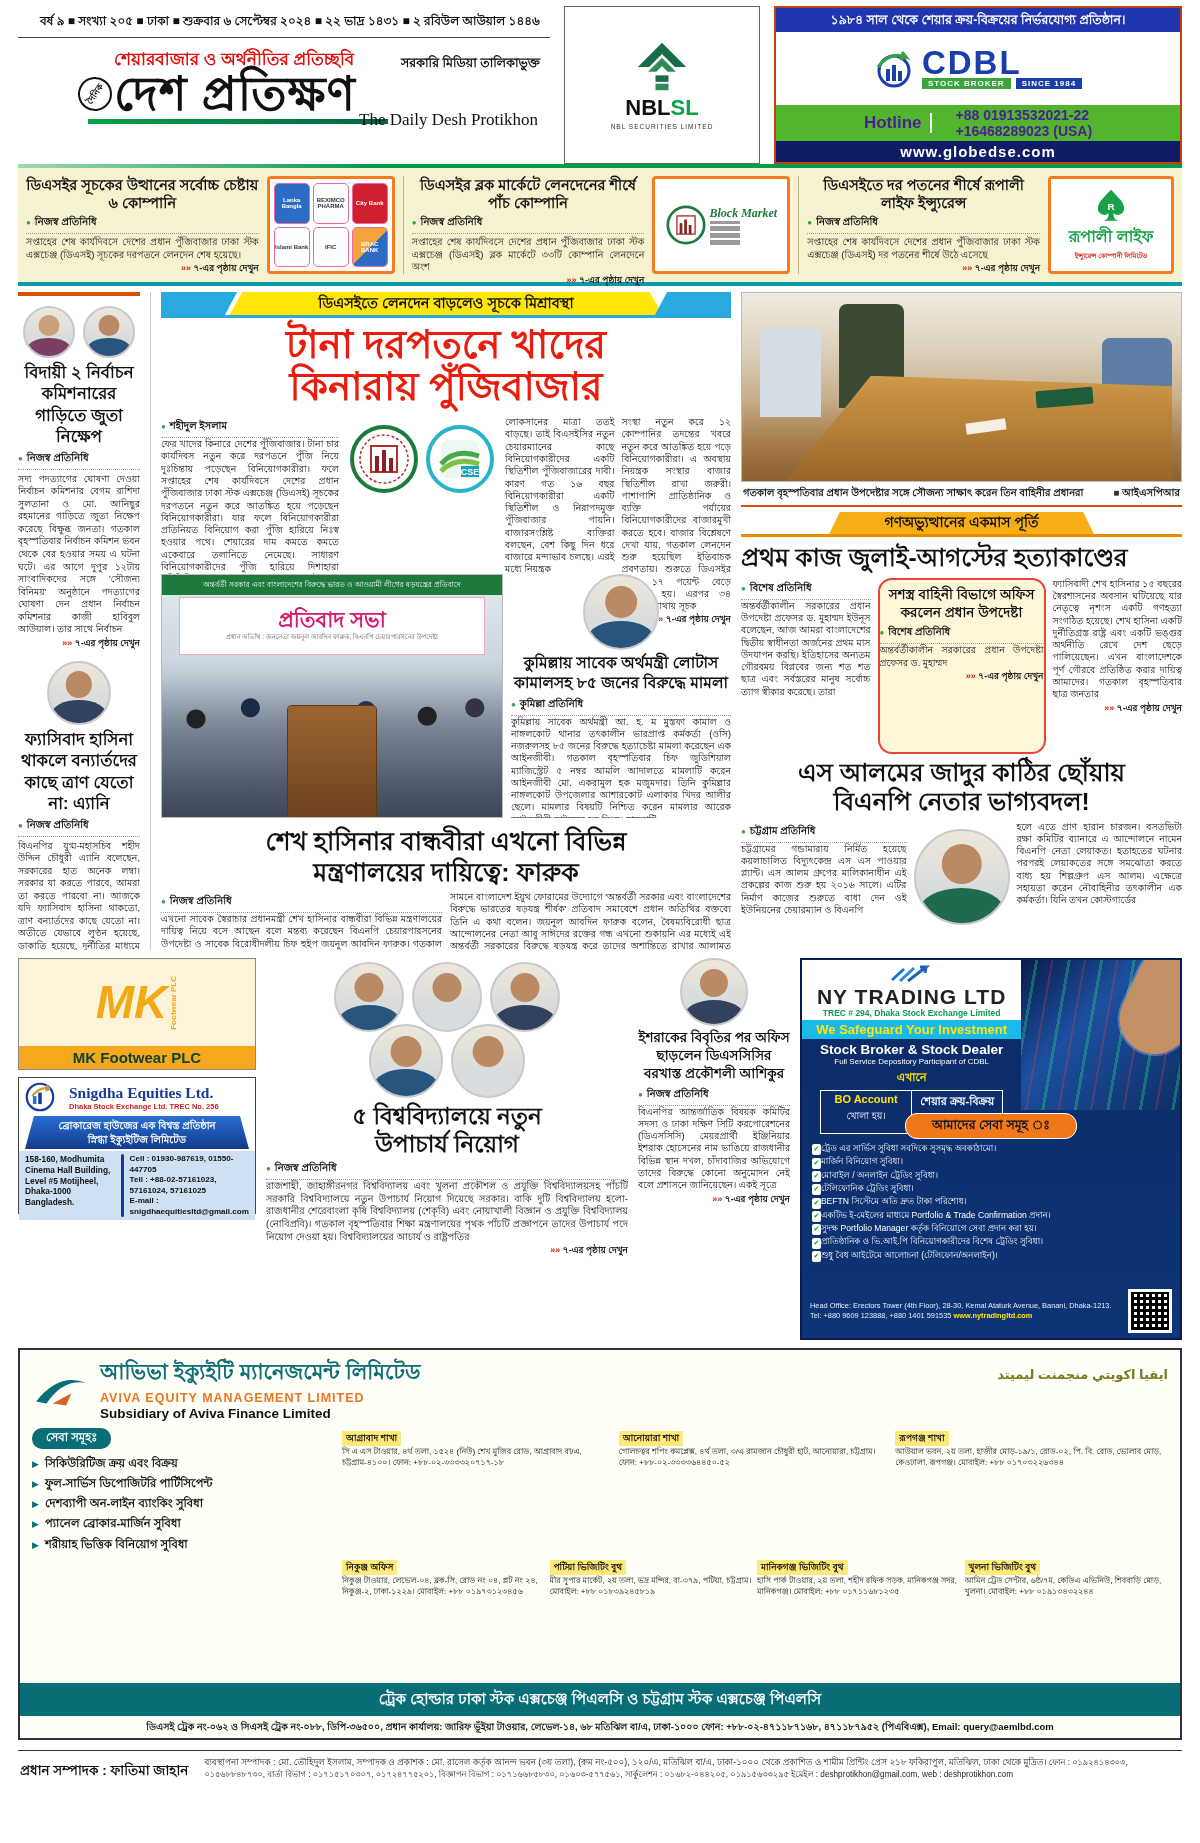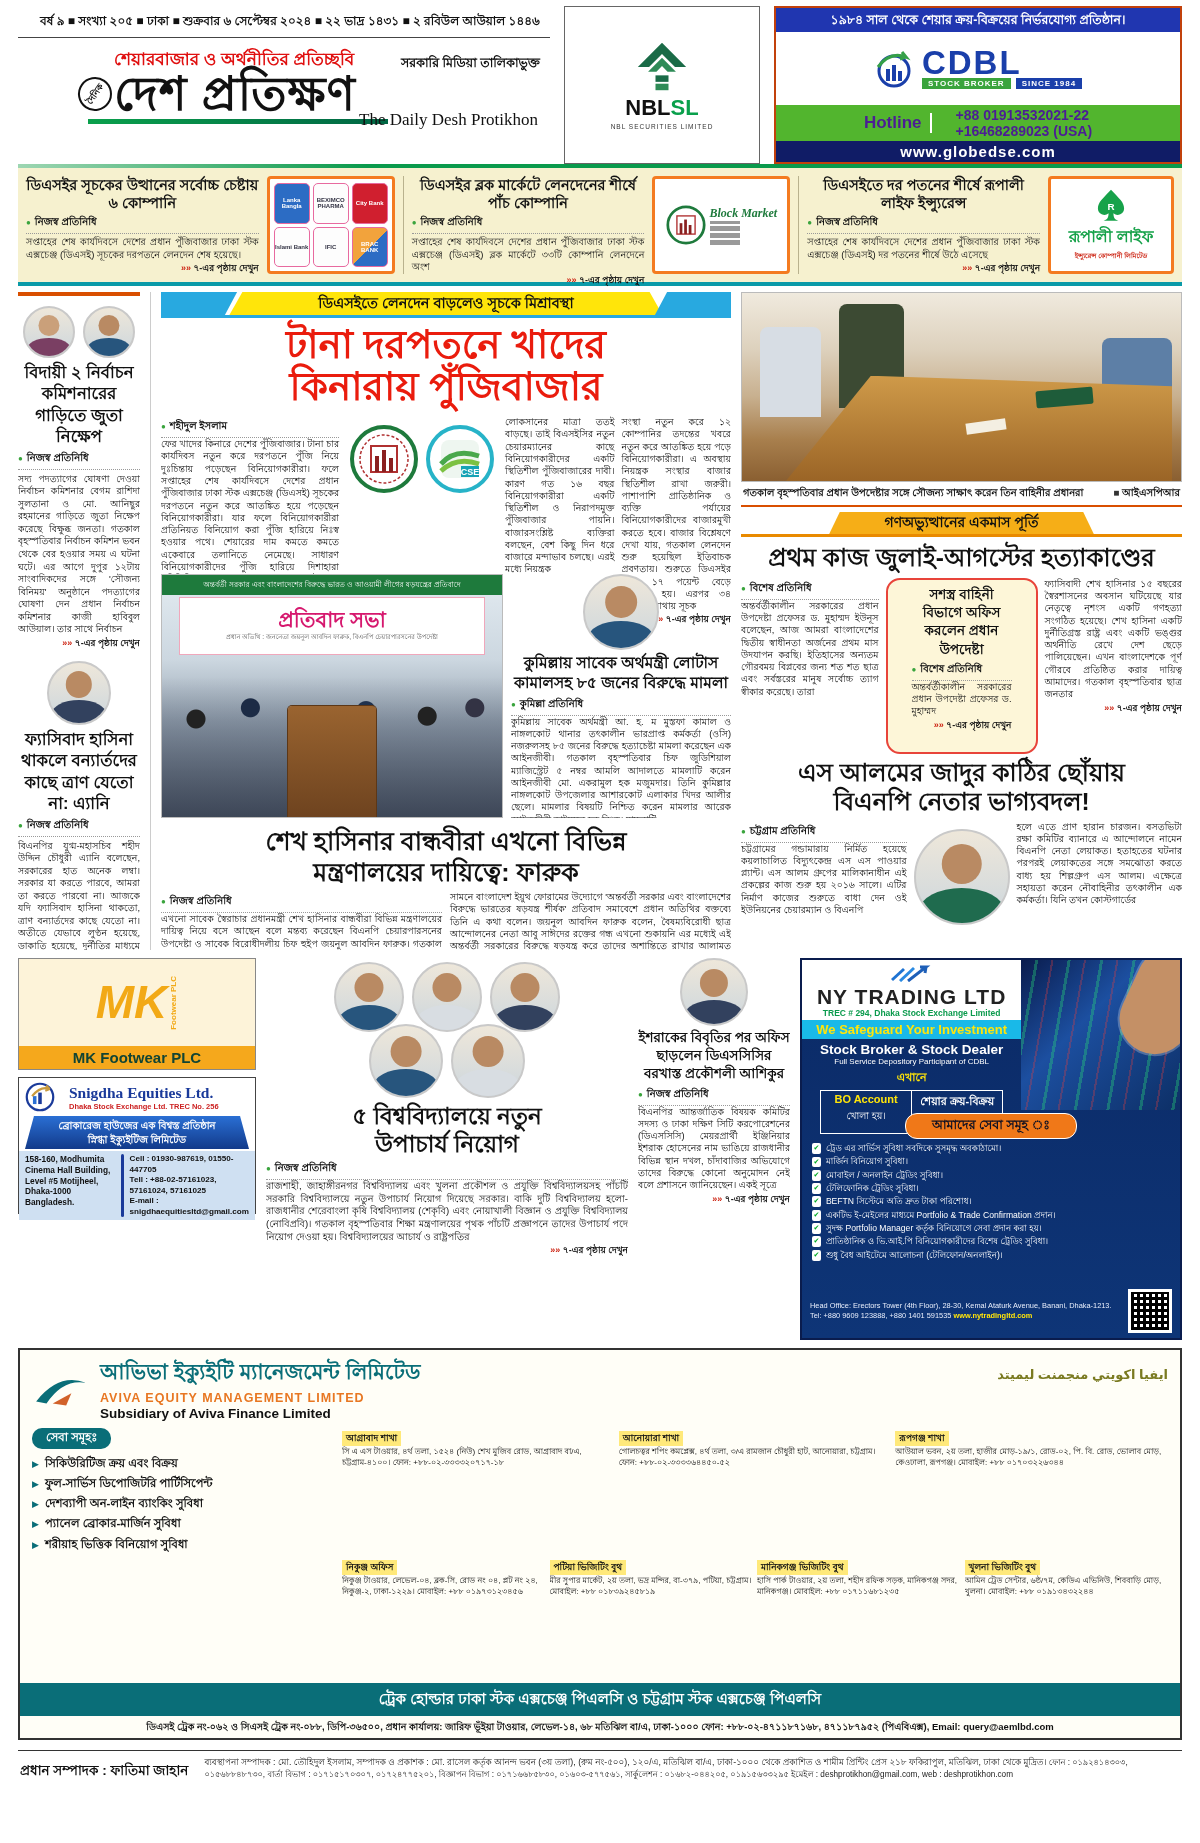--- a/index.html
+++ b/index.html
@@ -110,7 +110,7 @@
   .m-credit{white-space:nowrap}.m-credit::before{content:"■ ";color:#333}
   .ribbon2-wrap{position:relative;height:25px;border-bottom:3px solid #e98a00;margin-top:5px;overflow:hidden}
   .ribbon2{position:absolute;left:20%;right:20%;top:0;height:22px;background:#f6ae17;clip-path:polygon(4% 0,96% 0,100% 100%,0 100%);display:flex;align-items:center;justify-content:center;font-weight:800;font-size:14px}
-  .yn-h{font-weight:800;font-size:24.5px;line-height:1.22;text-align:center;margin-top:6px}
+  .yn-h{font-weight:800;font-size:24.5px;line-height:1.22;margin-top:6px}
   .yn-cols{display:flex;gap:7px;height:176px;margin-top:5px}
   .yn-c{flex:1;min-width:0}
   .yn-box{width:152px;flex:none;background:#fdf6d8;border:2px solid #e8443a;border-radius:14px;padding:6px 24px;overflow:hidden}

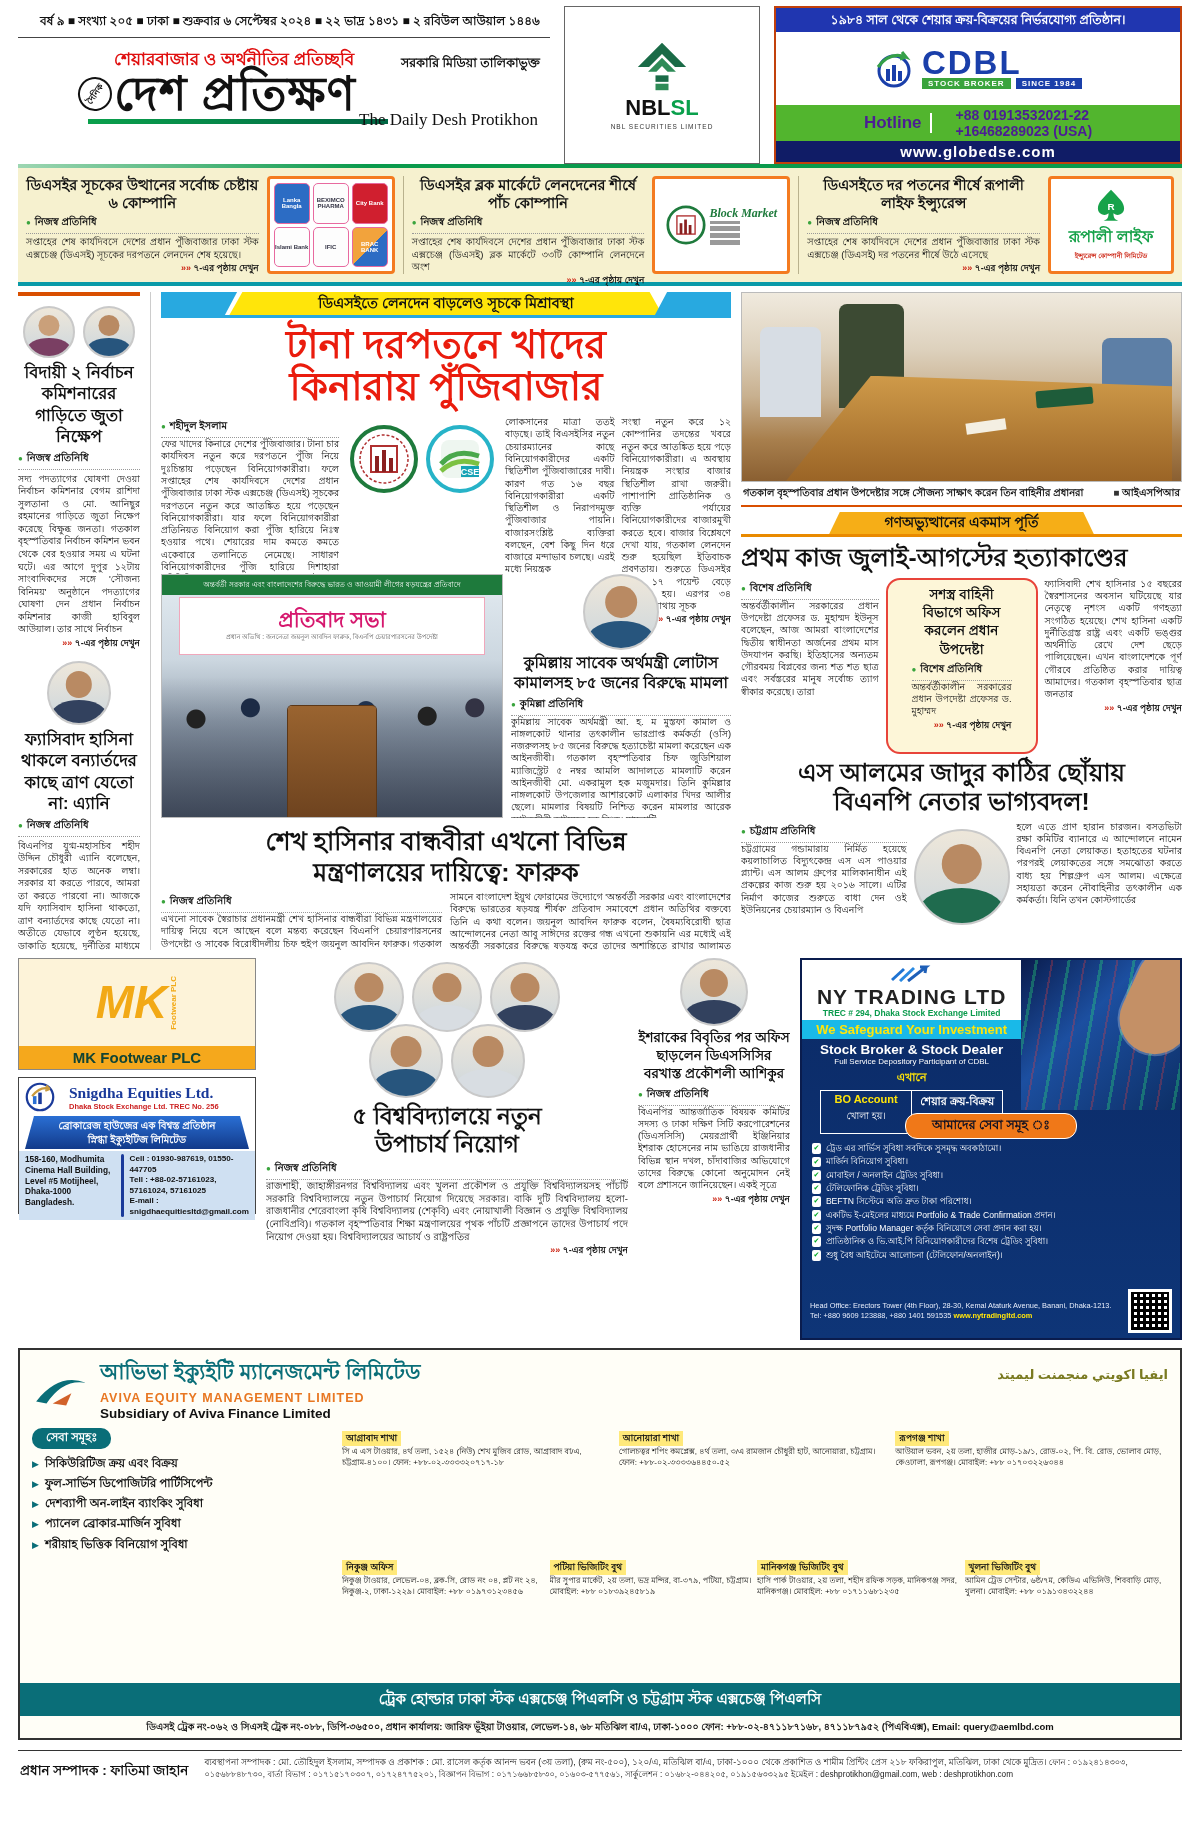--- a/index.html
+++ b/index.html
@@ -113,7 +113,7 @@
   .yn-h{font-weight:800;font-size:24.5px;line-height:1.22;margin-top:6px}
   .yn-cols{display:flex;gap:7px;height:176px;margin-top:5px}
   .yn-c{flex:1;min-width:0}
-  .yn-box{width:152px;flex:none;background:#fdf6d8;border:2px solid #e8443a;border-radius:14px;padding:6px 24px;overflow:hidden}
+  .yn-box{width:168px;flex:none;background:#fdf6d8;border:2px solid #e8443a;border-radius:14px;padding:6px 0;overflow:hidden}
   .yn-box-t{font-weight:800;font-size:13.5px;text-align:center;line-height:1.35}
   .sl-h{font-weight:800;font-size:24.5px;line-height:1.2;text-align:center;margin-top:4px}
   .sl-cols{display:flex;gap:7px;height:112px;margin-top:4px}

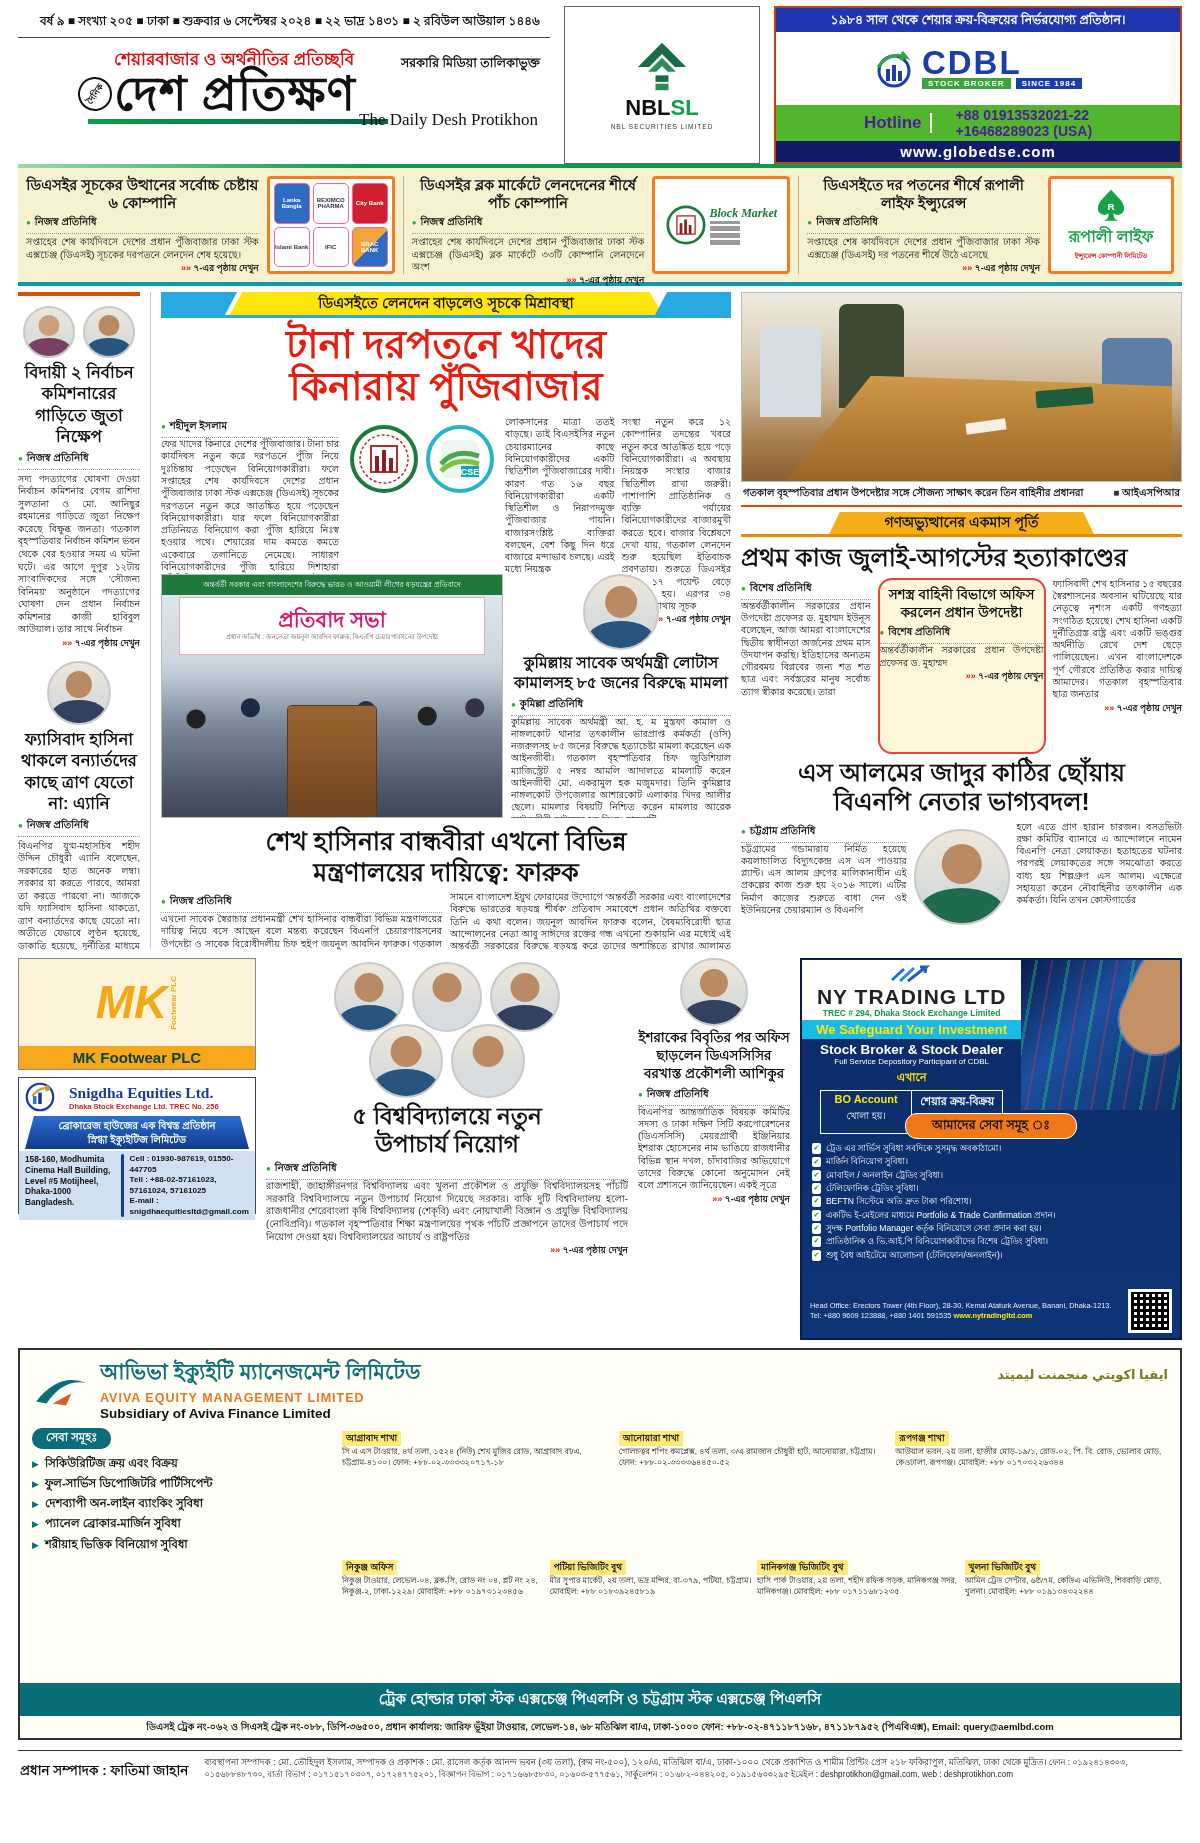--- a/index.html
+++ b/index.html
@@ -167,7 +167,7 @@
   .ny-img::after{content:"";position:absolute;right:-18px;top:-14px;width:70px;height:110px;border-radius:40px;background:#c49066;transform:rotate(25deg);box-shadow:0 0 0 2px rgba(255,255,255,.25)}
   .ny-pill{align-self:center;background:#f07818;color:#112;font-weight:800;font-size:12.5px;border-radius:12px;padding:2px 26px;margin:3px 0;border:1.5px solid #fff}
   .ny-svc{list-style:none;padding:0 10px;flex:1;overflow:hidden}
-  .ny-svc li{font-size:8.6px;line-height:1.55;display:flex;gap:5px;align-items:center}
+  .ny-svc li{font-size:8.6px;line-height:1.55;display:flex;align-items:flex-end}
   .ny-svc .chk{color:#0a2; background:#fff;font-size:7px;font-weight:800;padding:0 1.5px;border-radius:2px;flex:none}
   .ny-foot{display:flex;align-items:center;gap:8px;padding:2px 8px 5px}
   .ny-addr{flex:1;font-size:7.4px;line-height:1.35;color:#e8eefc}

